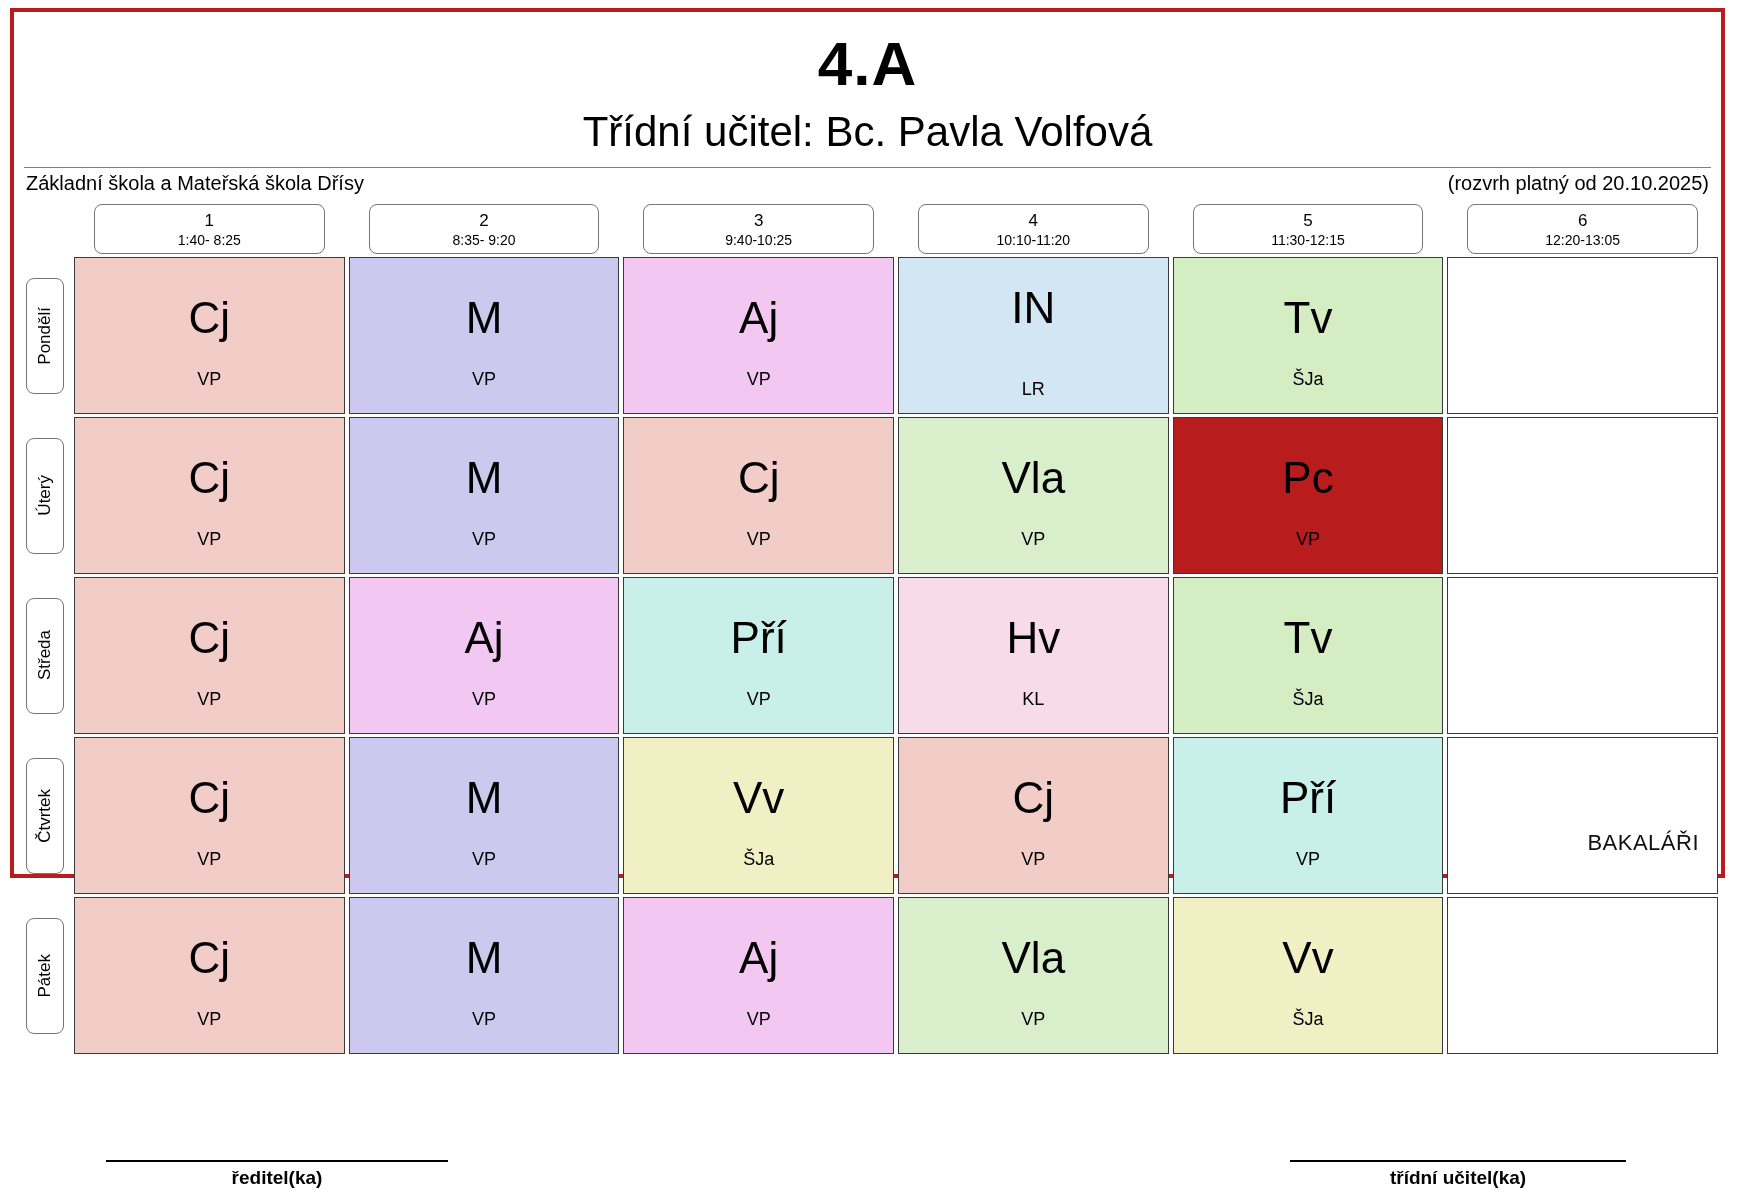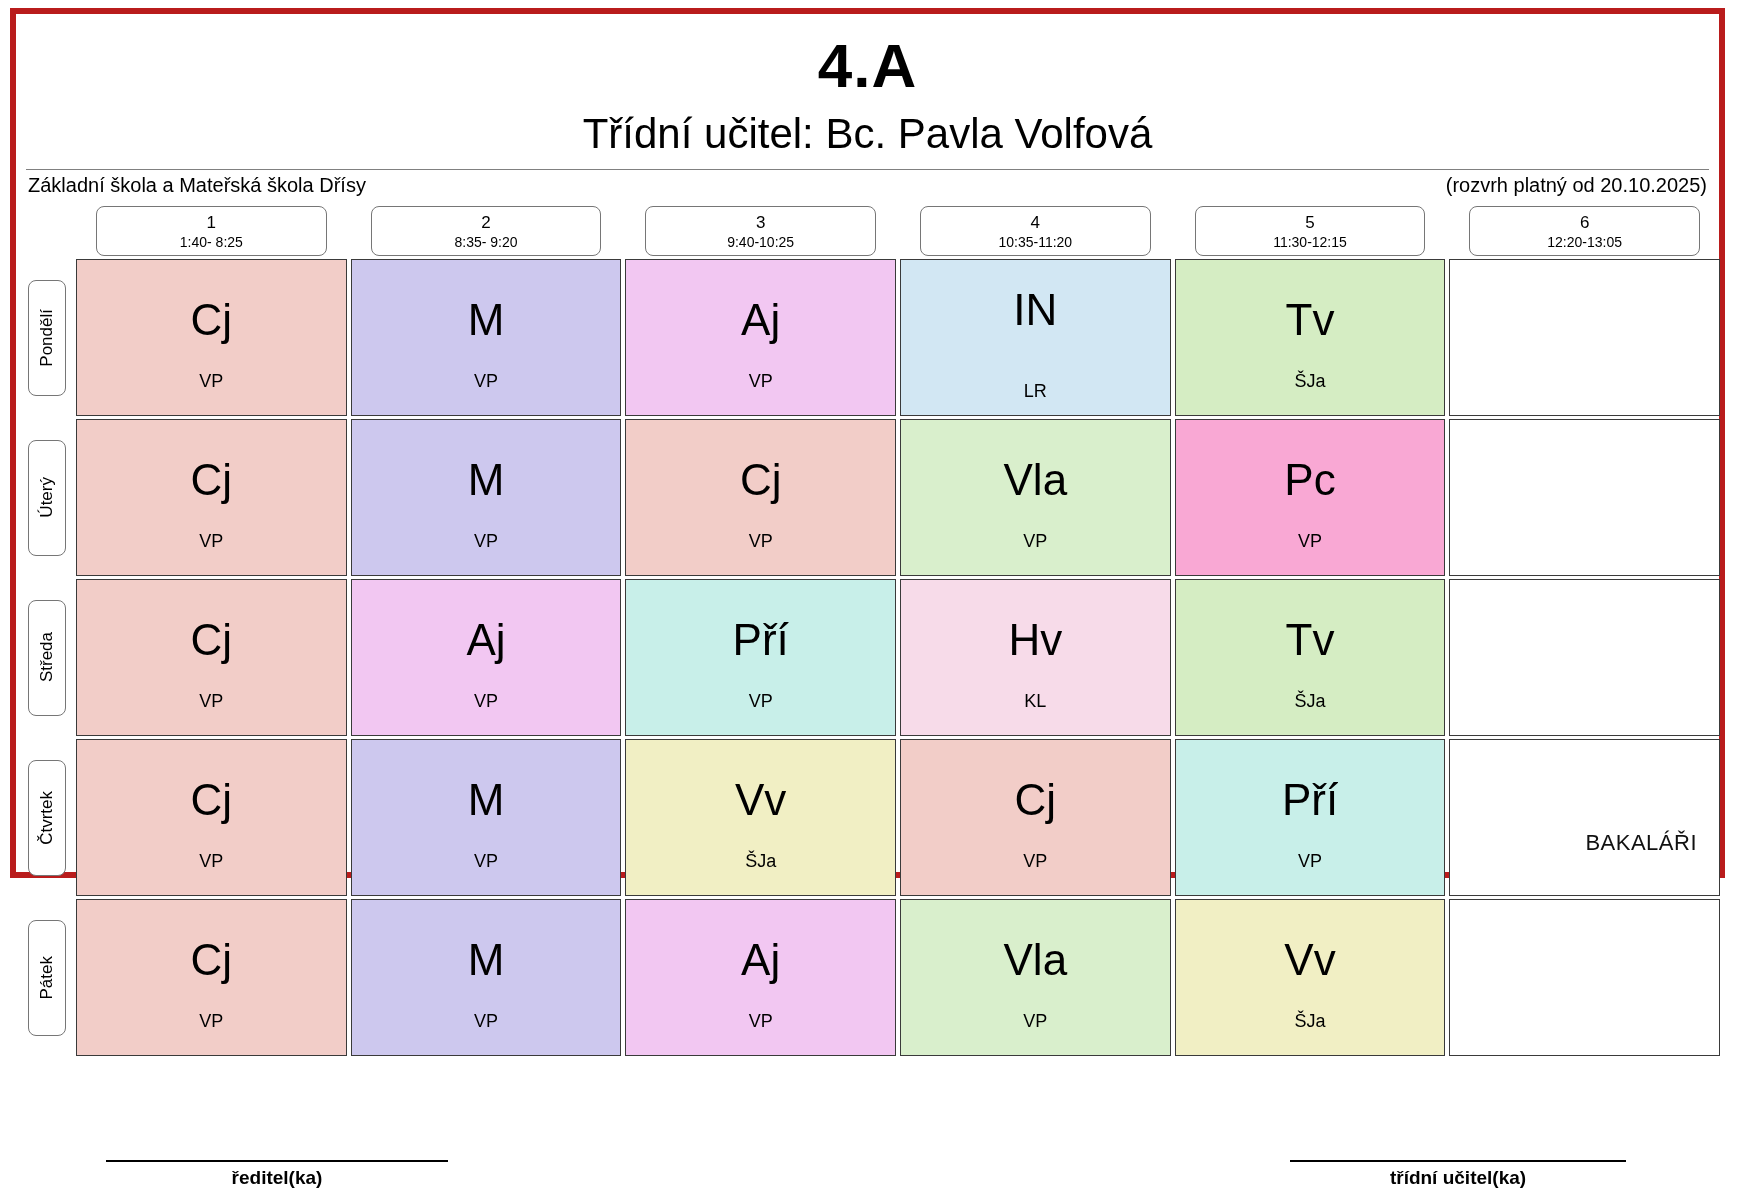--- a/index.html
+++ b/index.html
@@ -10,7 +10,7 @@
   }
   .sheet {
     position:absolute; left:10px; top:8px; width:1715px; height:870px;
-    border:6px solid #b91c1c; box-sizing:border-box; background:#fff;
+    border:4px solid #b91c1c; box-sizing:border-box; background:#fff;
   }
   .title {
     position:absolute; top:16px; left:0; right:0; text-align:center;

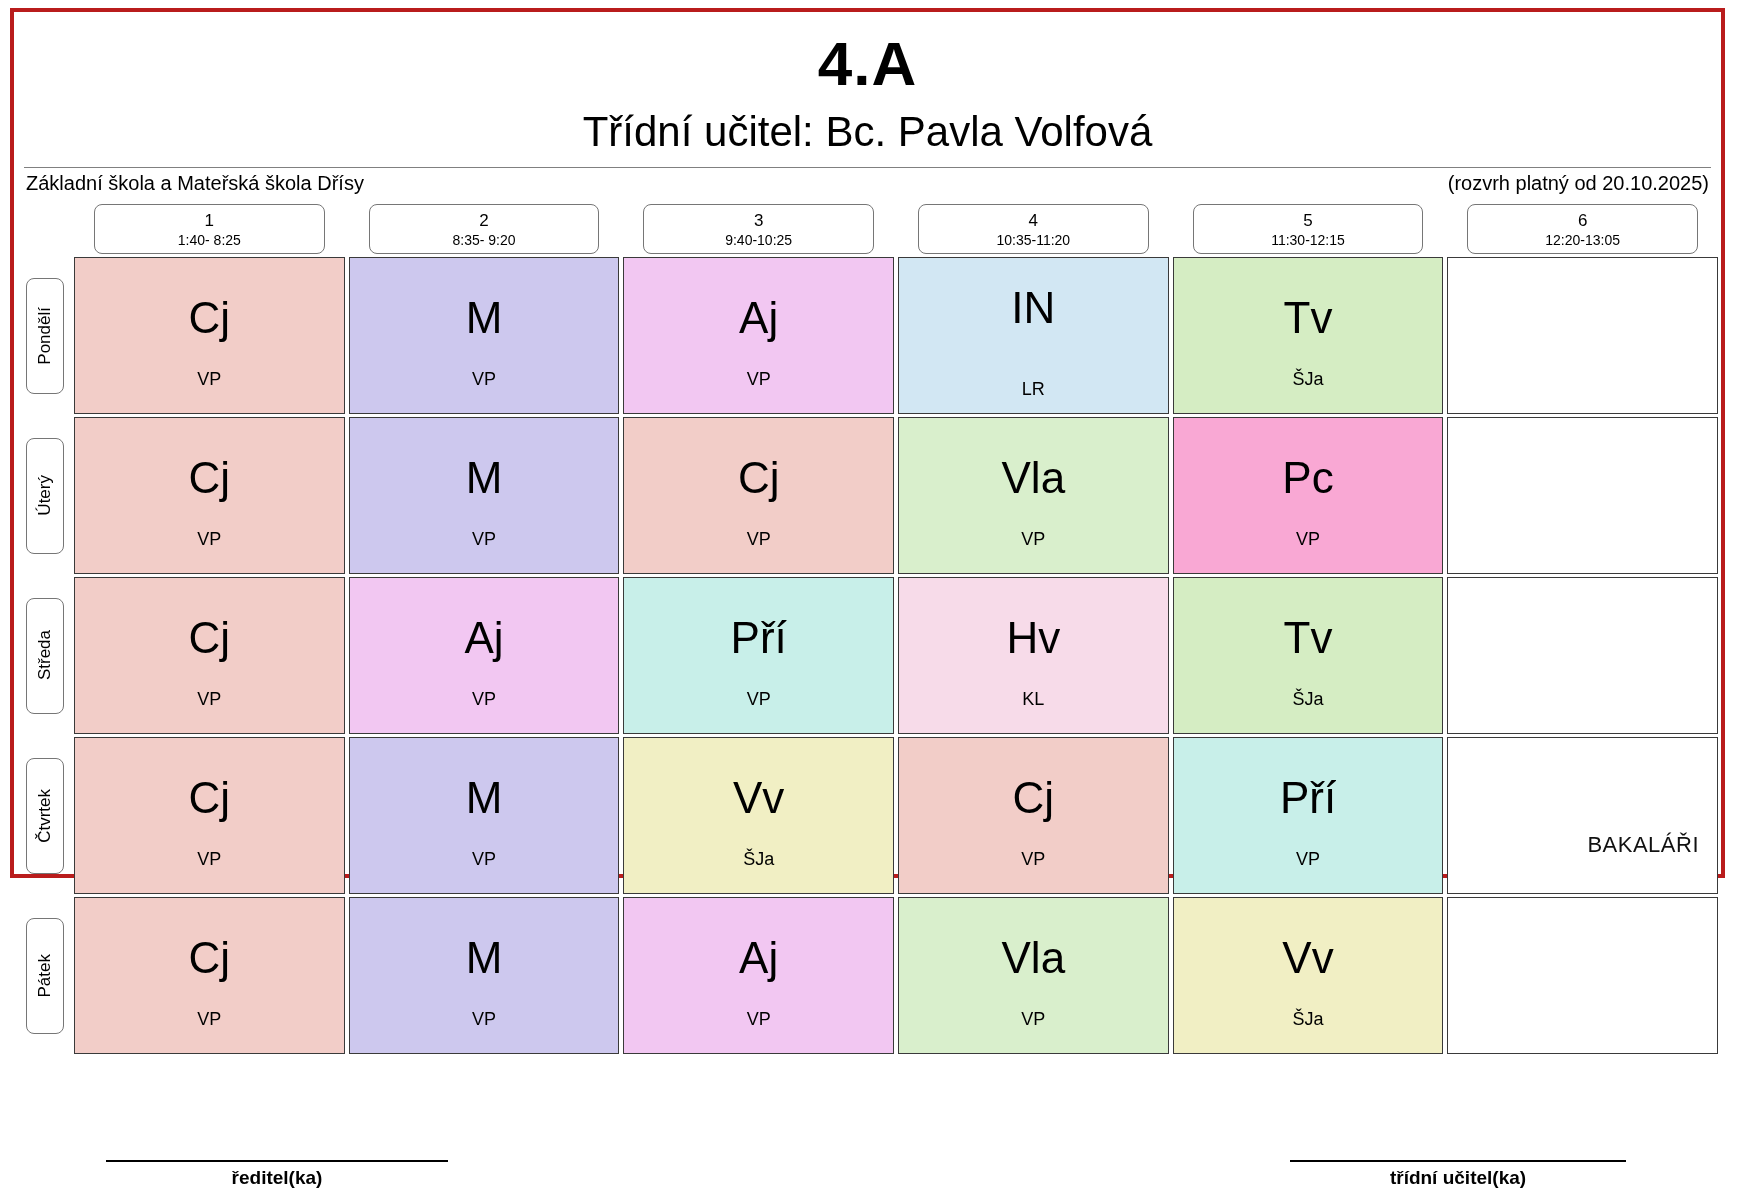--- a/index.html
+++ b/index.html
@@ -110,7 +110,7 @@
       </div>
       <div class="period-header">
         <div class="period-num">4</div>
-        <div class="period-time">10:35-11:20</div>
+        <div class="period-time">10:10-11:20</div>
       </div>
       <div class="period-header">
         <div class="period-num">5</div>

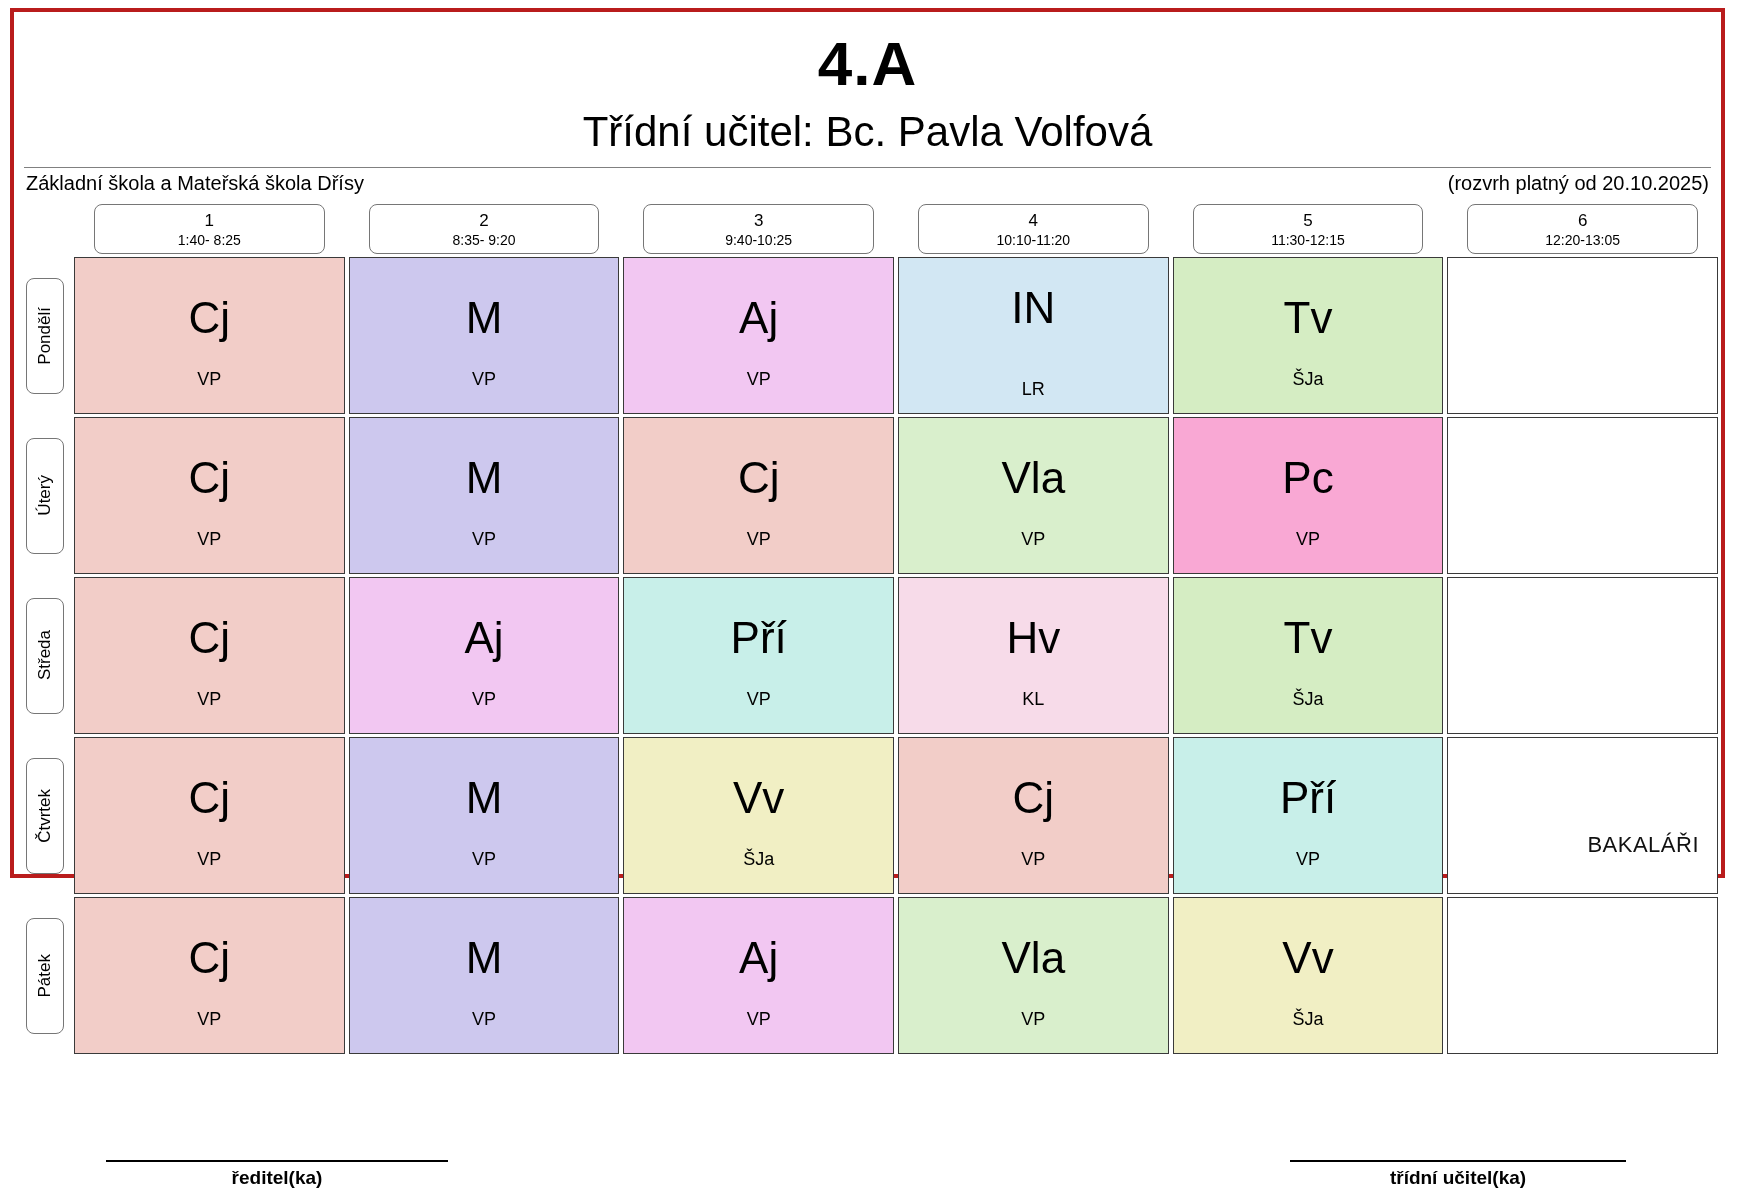--- a/index.html
+++ b/index.html
@@ -167,7 +167,7 @@
         <div class="subject">Vla</div>
         <div class="teacher">VP</div>
       </div>
-      <div class="cell" style="background: #f9a8d4;">
+      <div class="cell" style="background: #b91c1c;">
         <div class="subject">Pc</div>
         <div class="teacher">VP</div>
       </div>

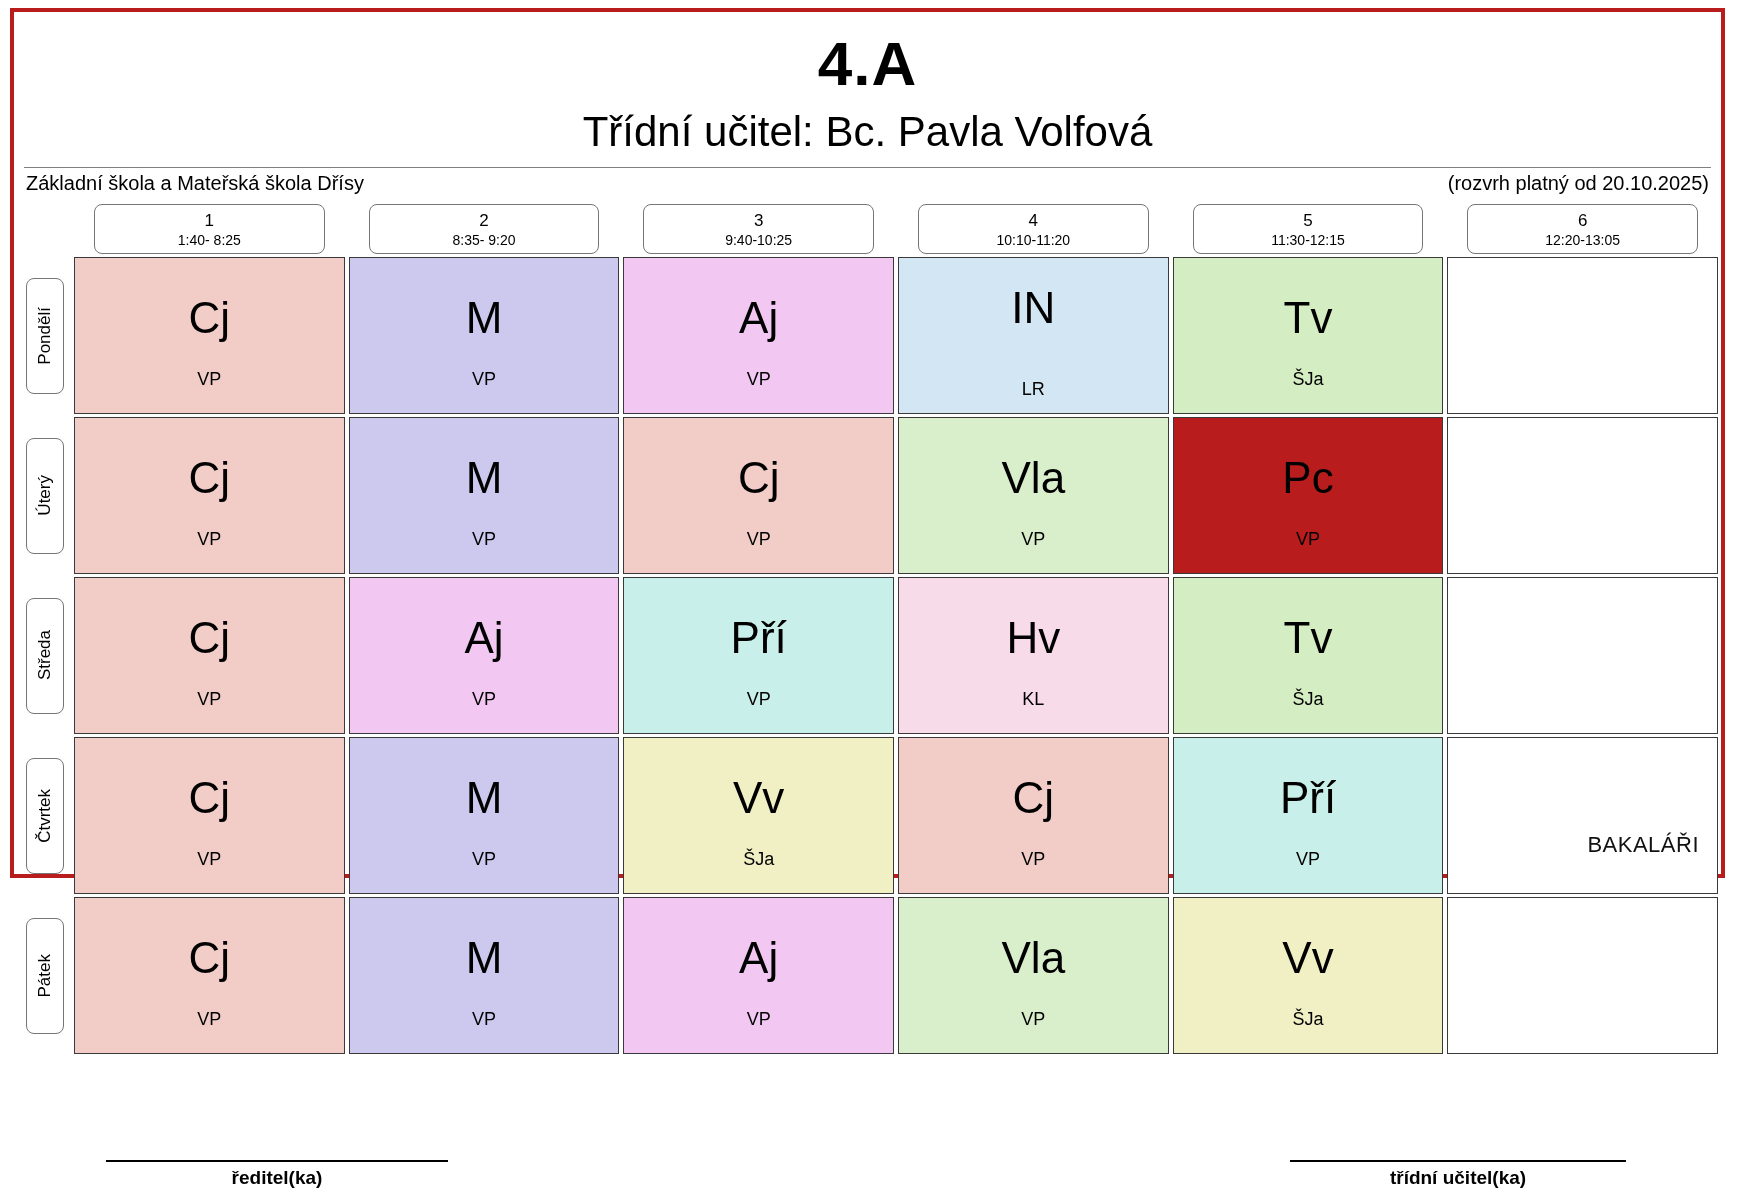--- a/index.html
+++ b/index.html
@@ -61,8 +61,8 @@
   .cell .subject { font-size:44px; line-height:1; margin-top:12px; }
   .cell .teacher { font-size:18px; line-height:1; margin-top:30px; height:18px; }
   .logo {
-    position:absolute; right:22px; bottom:9px;
-    display:flex; align-items:flex-start; gap:8px;
+    position:absolute; right:22px; bottom:18px;
+    display:flex; align-items:flex-end; gap:8px;
   }
   .hex { position:relative; width:30px; height:33px; }
   .hex-bg {

